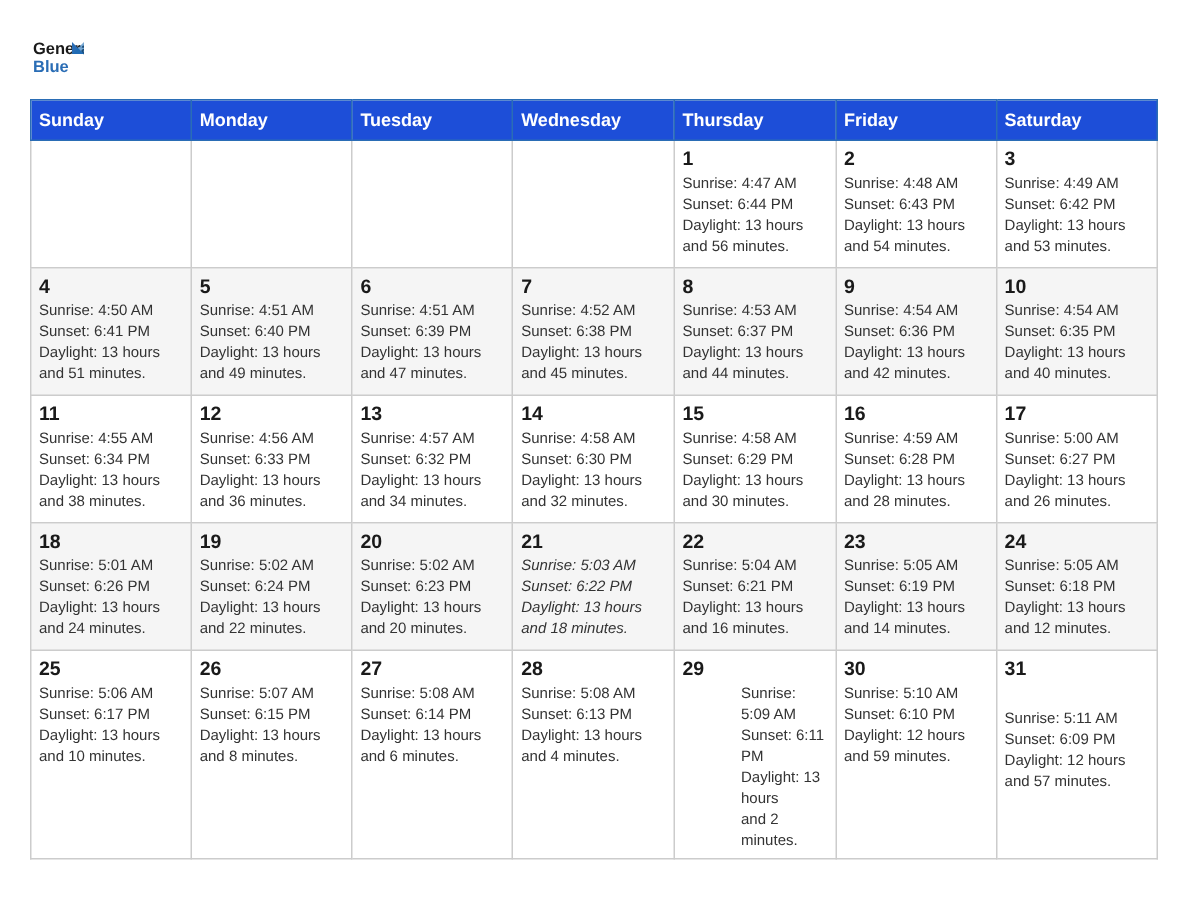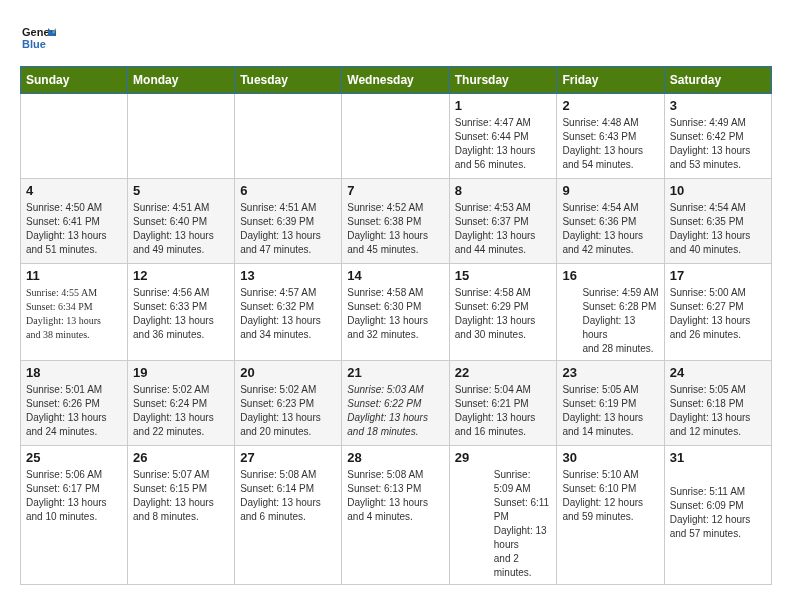--- a/index.html
+++ b/index.html
@@ -44,7 +44,7 @@
       font-size: 10.5px;
     }
     thead tr {
-      background-color: #4d7c0f;
+      background-color: #1d4ed8;
       color: white;
     }
     thead th {

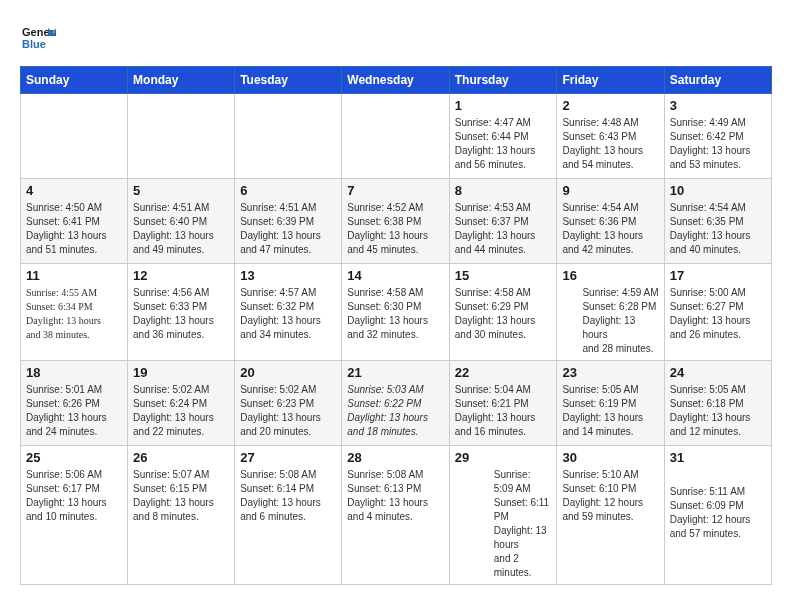--- a/index.html
+++ b/index.html
@@ -191,7 +191,7 @@
       <tr>
         <td>
           <div class="day-num">11</div>
-          <div class="day-info" style="white-space: pre-line; font-family: Liberation Serif, serif;">Sunrise: 4:55 AM
+          <div class="day-info" style="white-space: pre-line;">Sunrise: 4:55 AM
 Sunset: 6:34 PM
 Daylight: 13 hours
 and 38 minutes.</div>

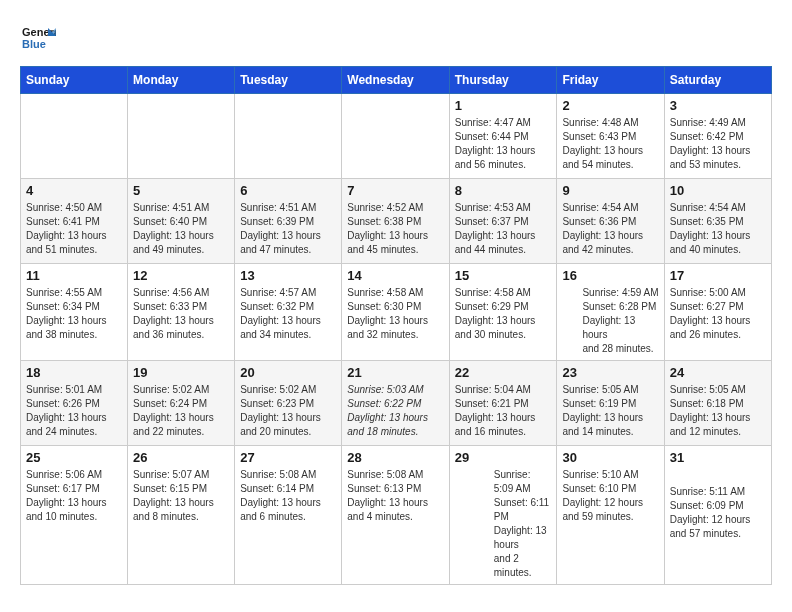--- a/index.html
+++ b/index.html
@@ -226,7 +226,7 @@
         </td>
         <td>
           <div class="day-num">16</div>
-          <div class="day-info" style="white-space: pre-line; margin-left: 20px;">Sunrise: 4:59 AM
+          <div class="day-info" style="white-space: pre-line;">Sunrise: 4:59 AM
 Sunset: 6:28 PM
 Daylight: 13 hours
 and 28 minutes.</div>

